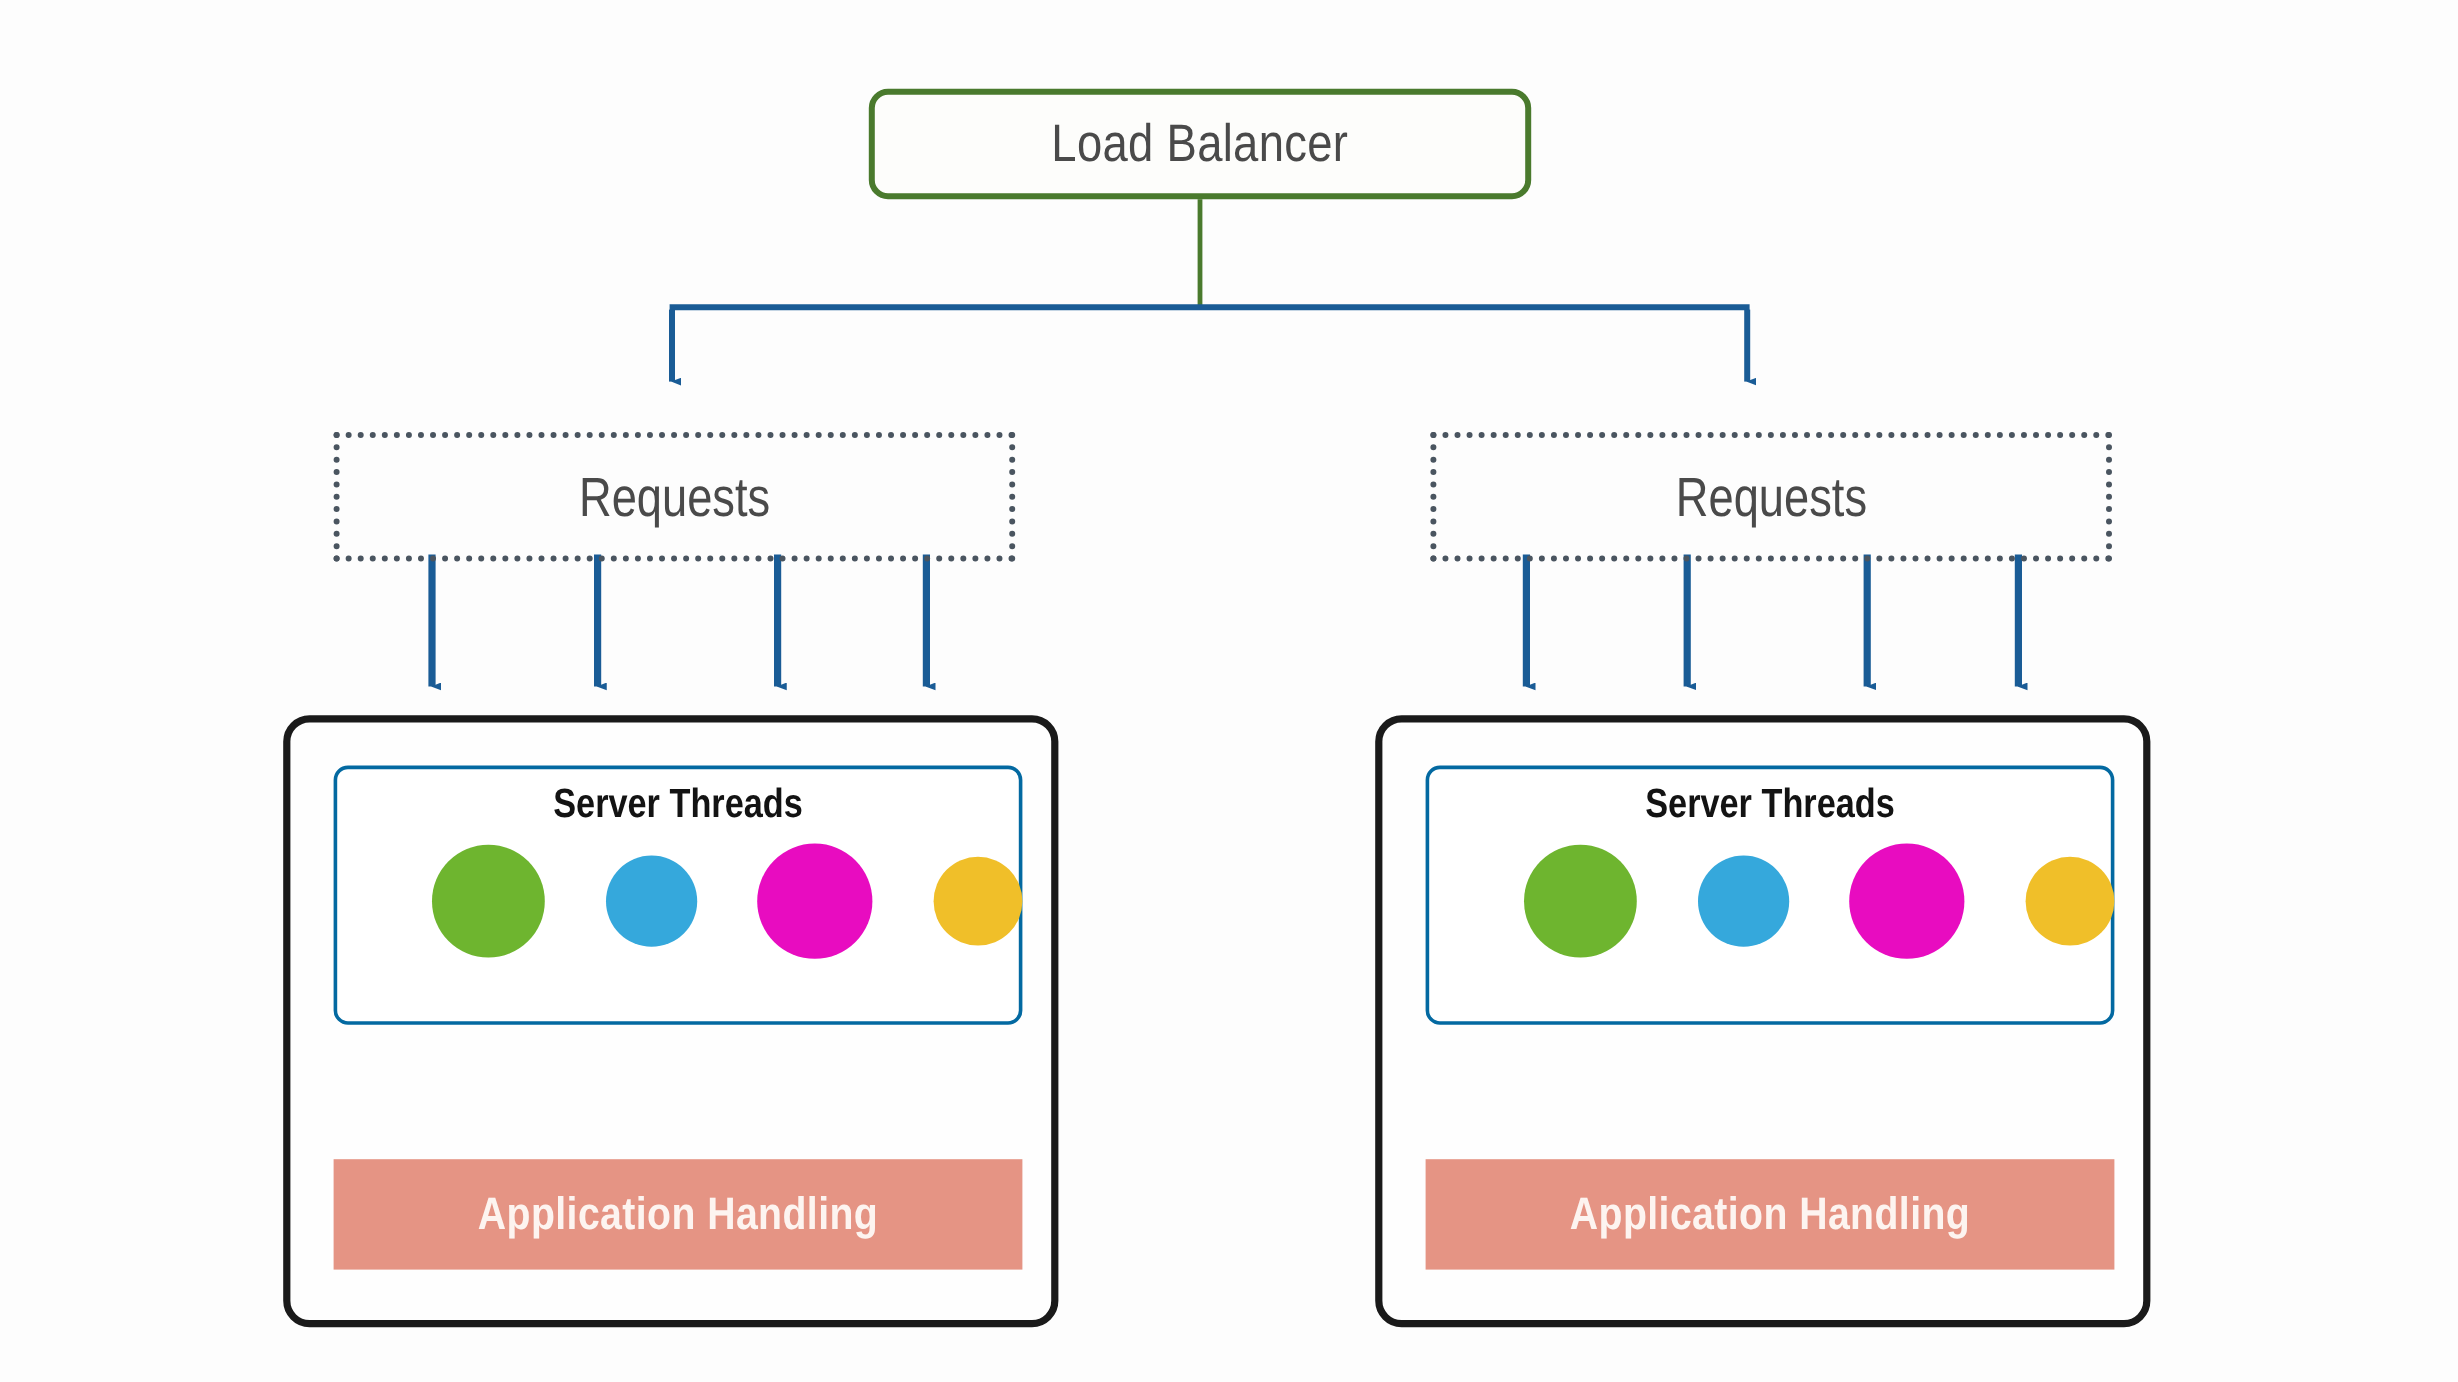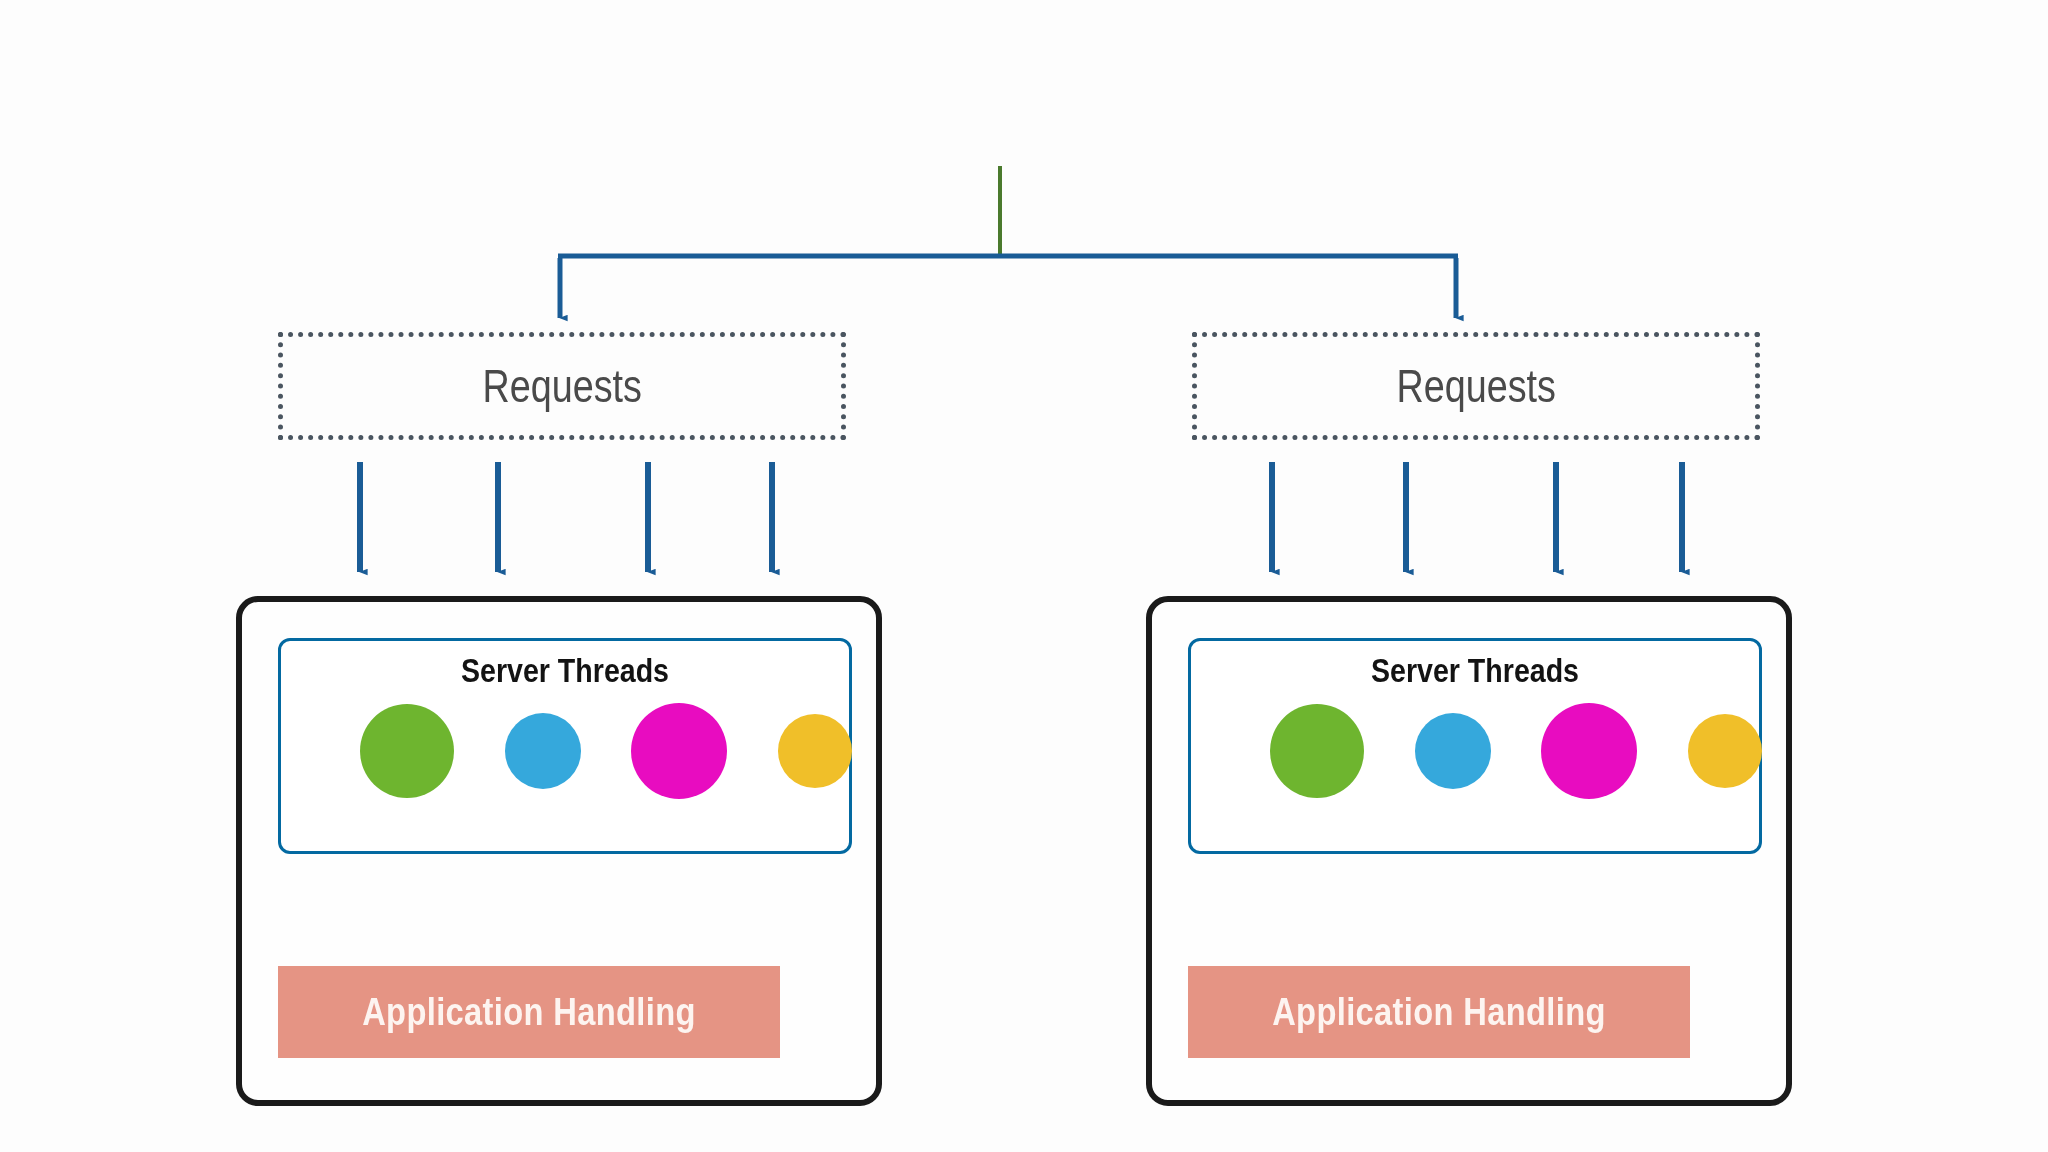--- a/index.html
+++ b/index.html
@@ -212,6 +212,9 @@
     </g>
   </svg>
 
+  <div class="lb-box" style="border-color: rgb(74, 122, 45);">
+    <span class="lb-label" style="color: rgb(74, 74, 74);">Load Balancer</span>
+  </div>
 
   <div class="req-box left" style="border-color: rgb(74, 85, 96);">
     <span class="req-label">Requests</span>

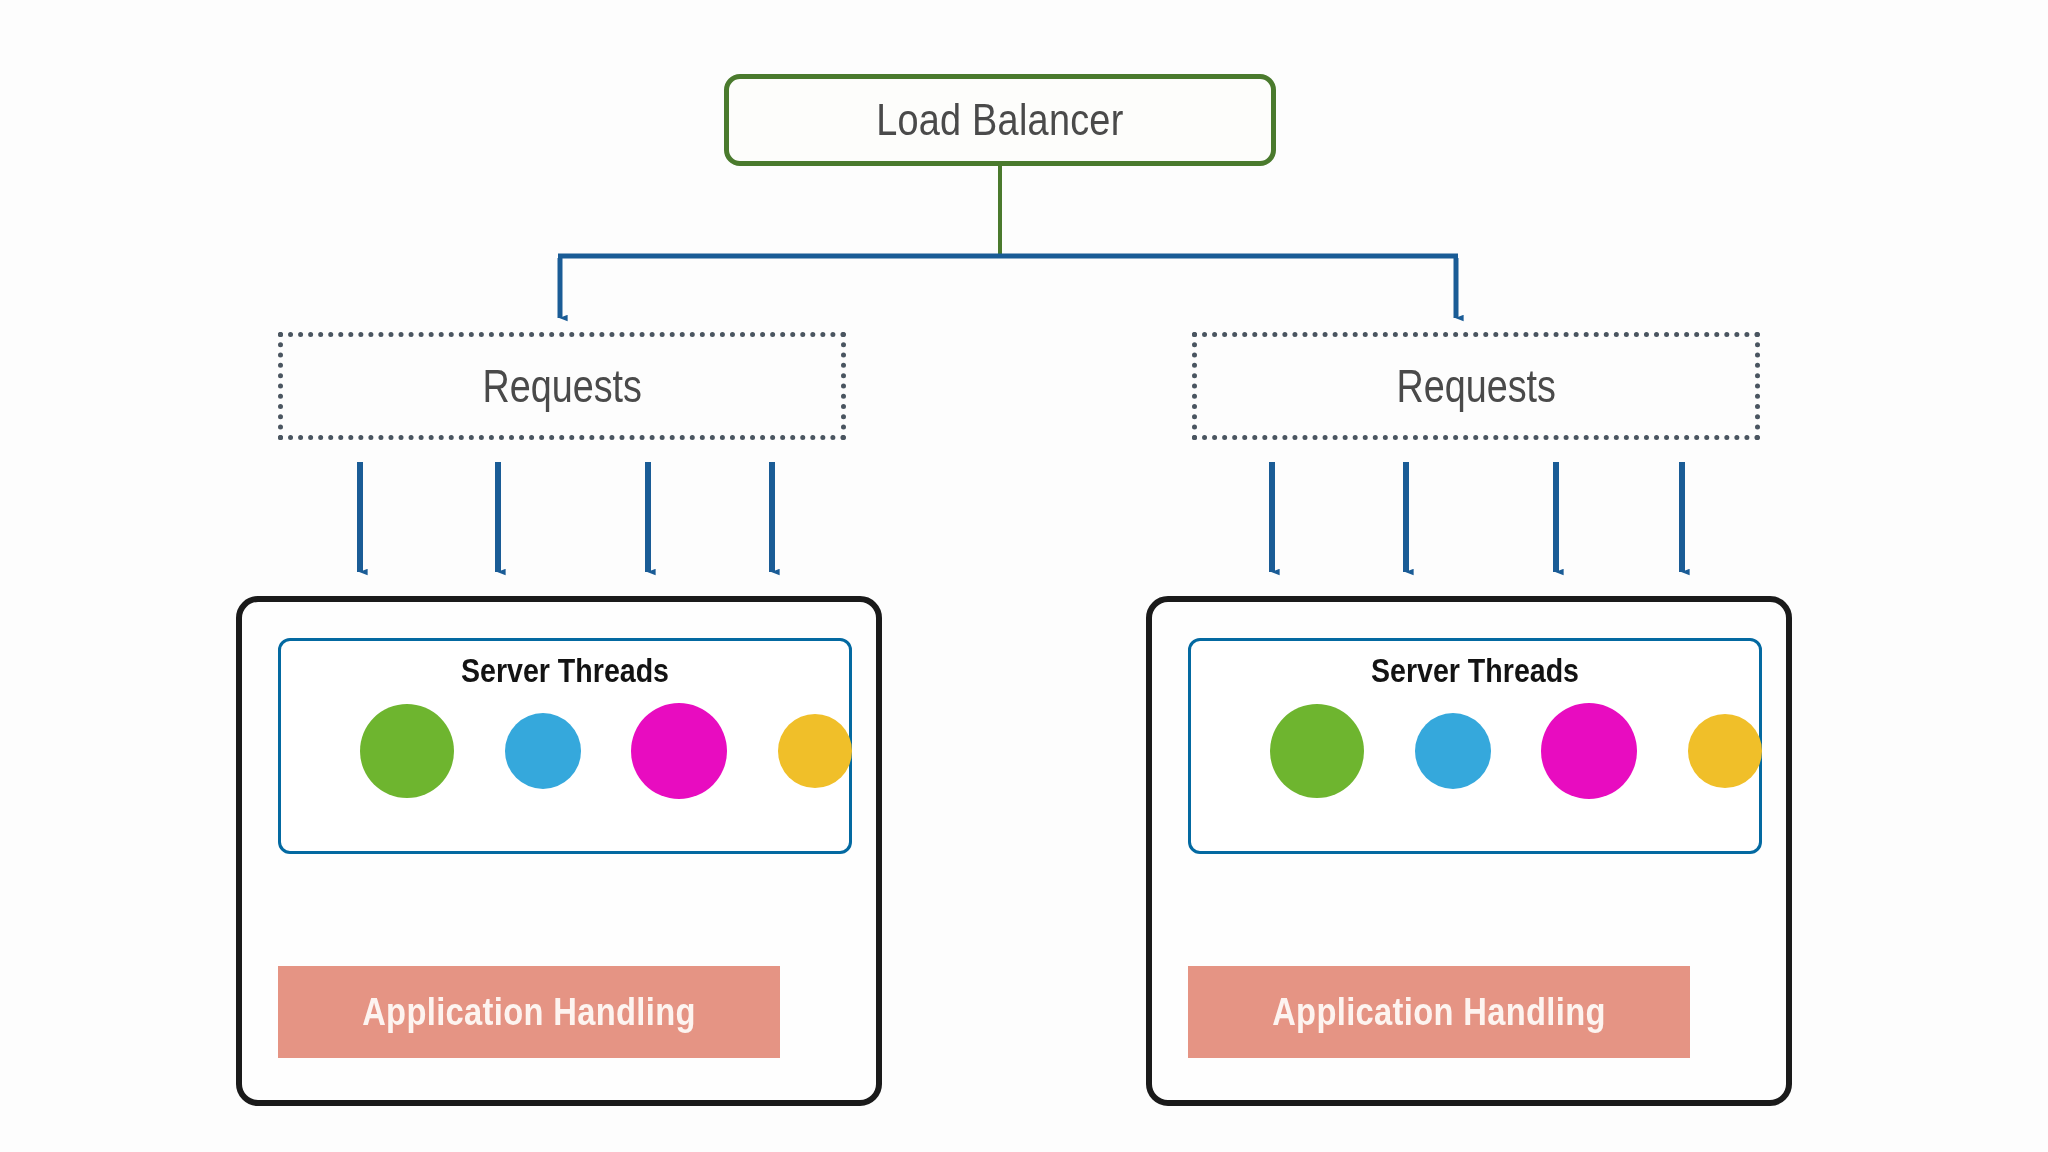--- a/index.html
+++ b/index.html
@@ -57,7 +57,7 @@
   
   .req-box {
     position: absolute;
-    top: 332px;
+    top: 360px;
     width: 568px;
     height: 108px;
     border: 5px dotted #4a5560;

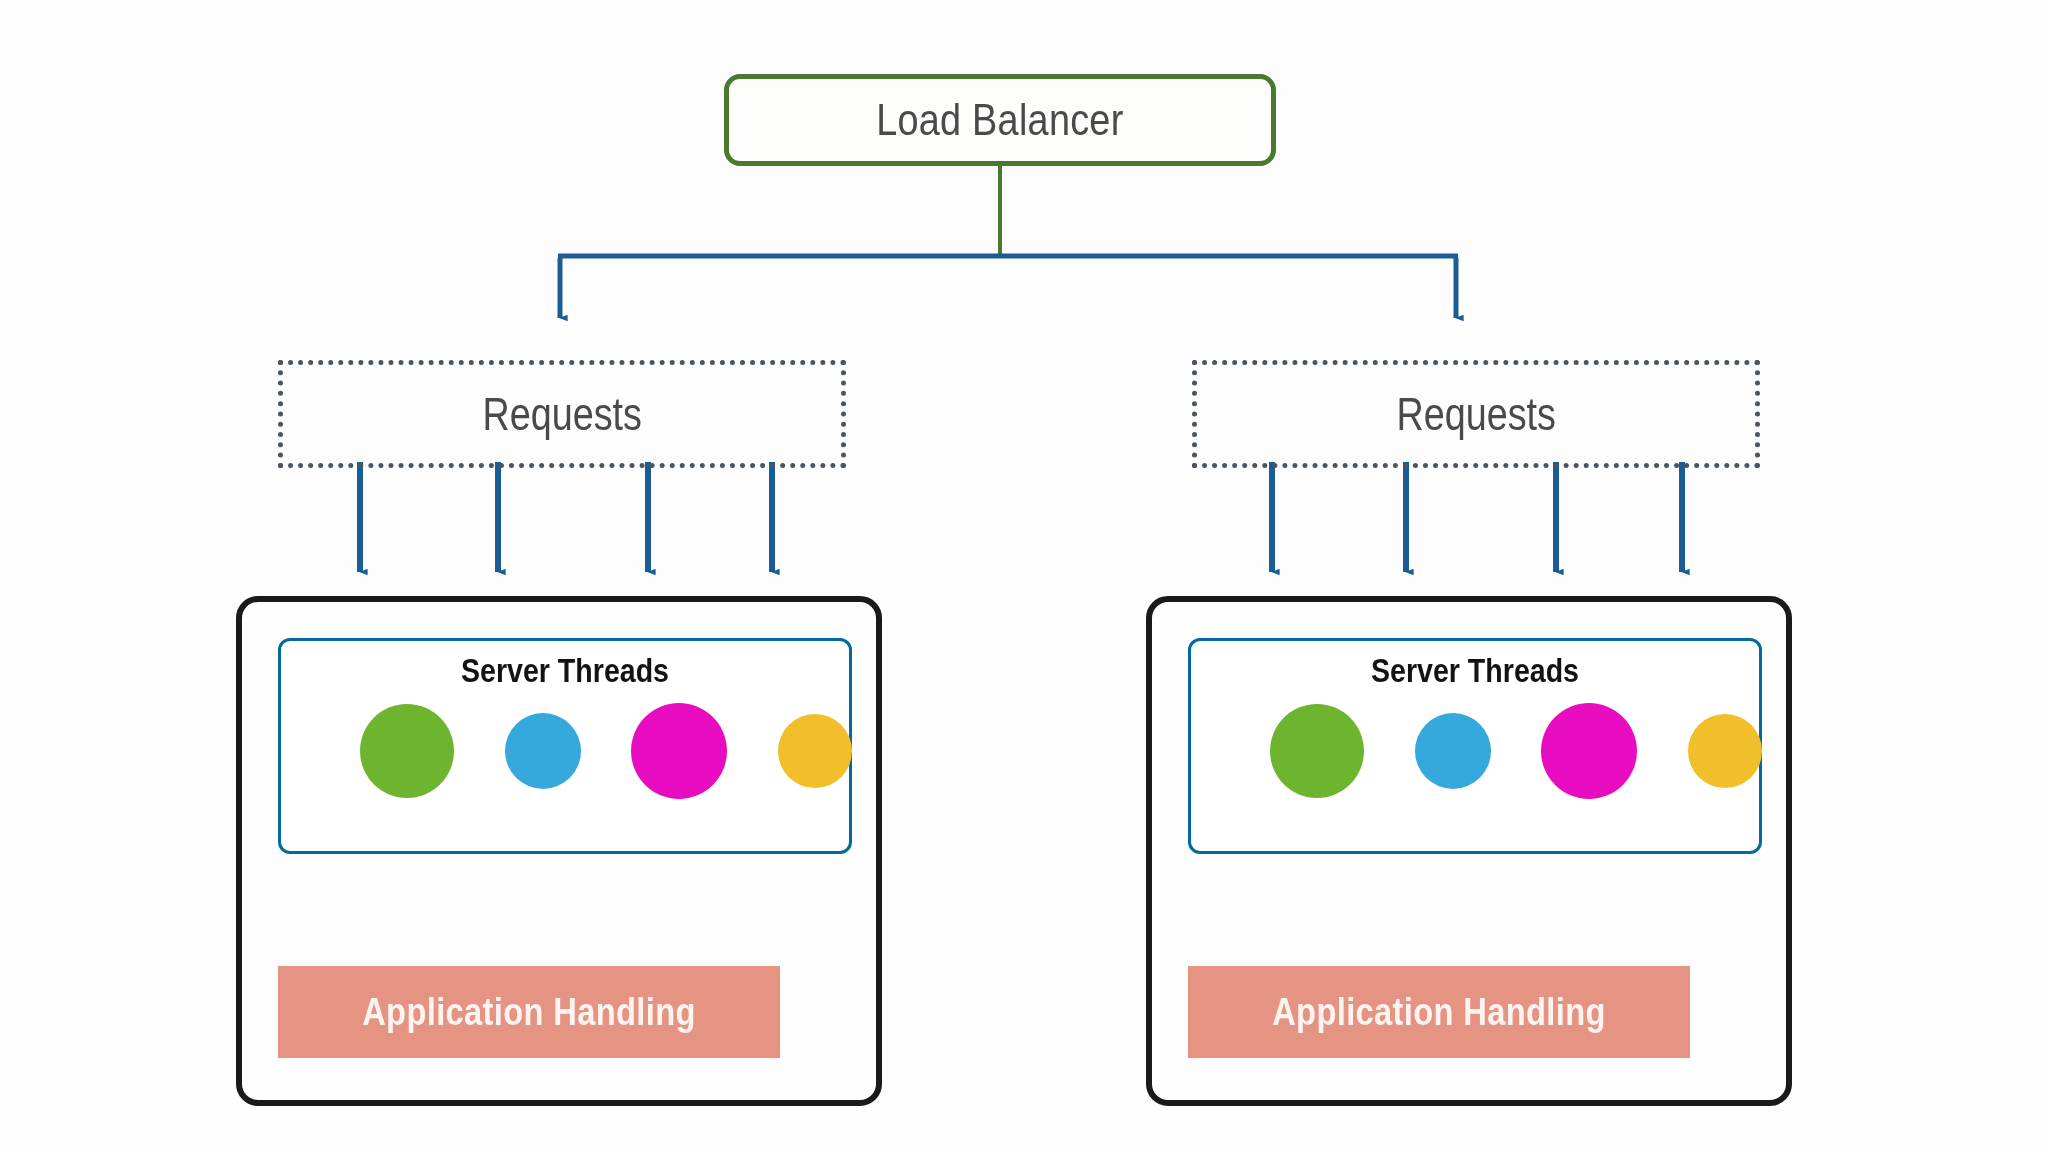--- a/index.html
+++ b/index.html
@@ -132,7 +132,7 @@
     position: absolute;
     left: 36px;
     bottom: 42px;
-    width: 502px;
+    width: 574px;
     height: 92px;
     background: #e59484;
     display: flex;

